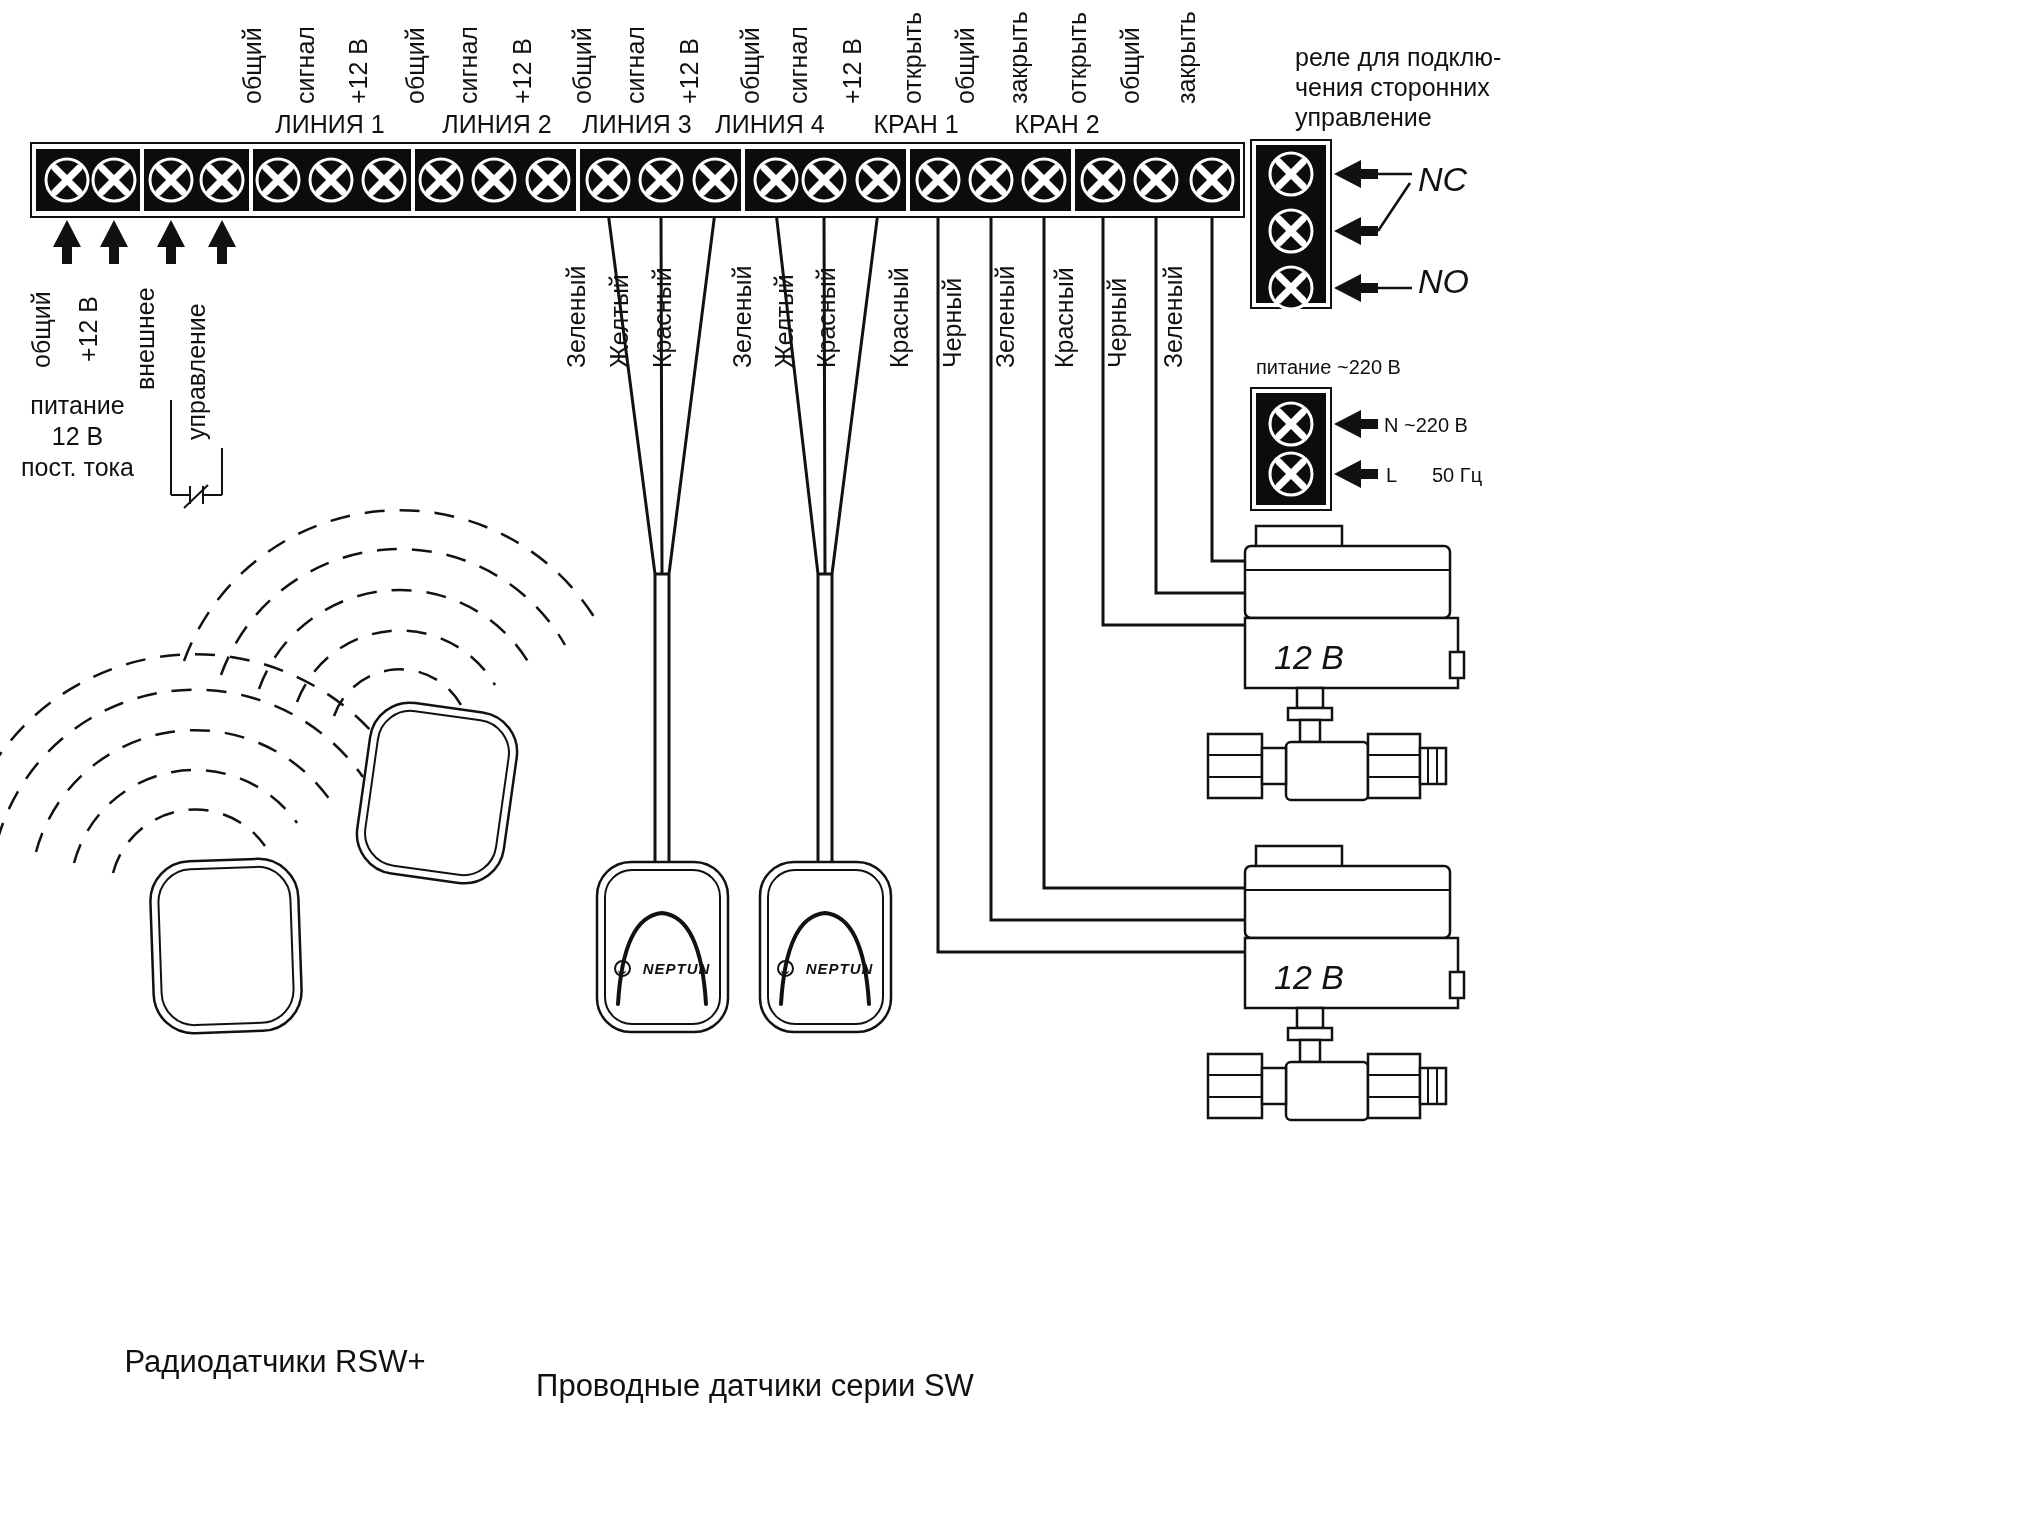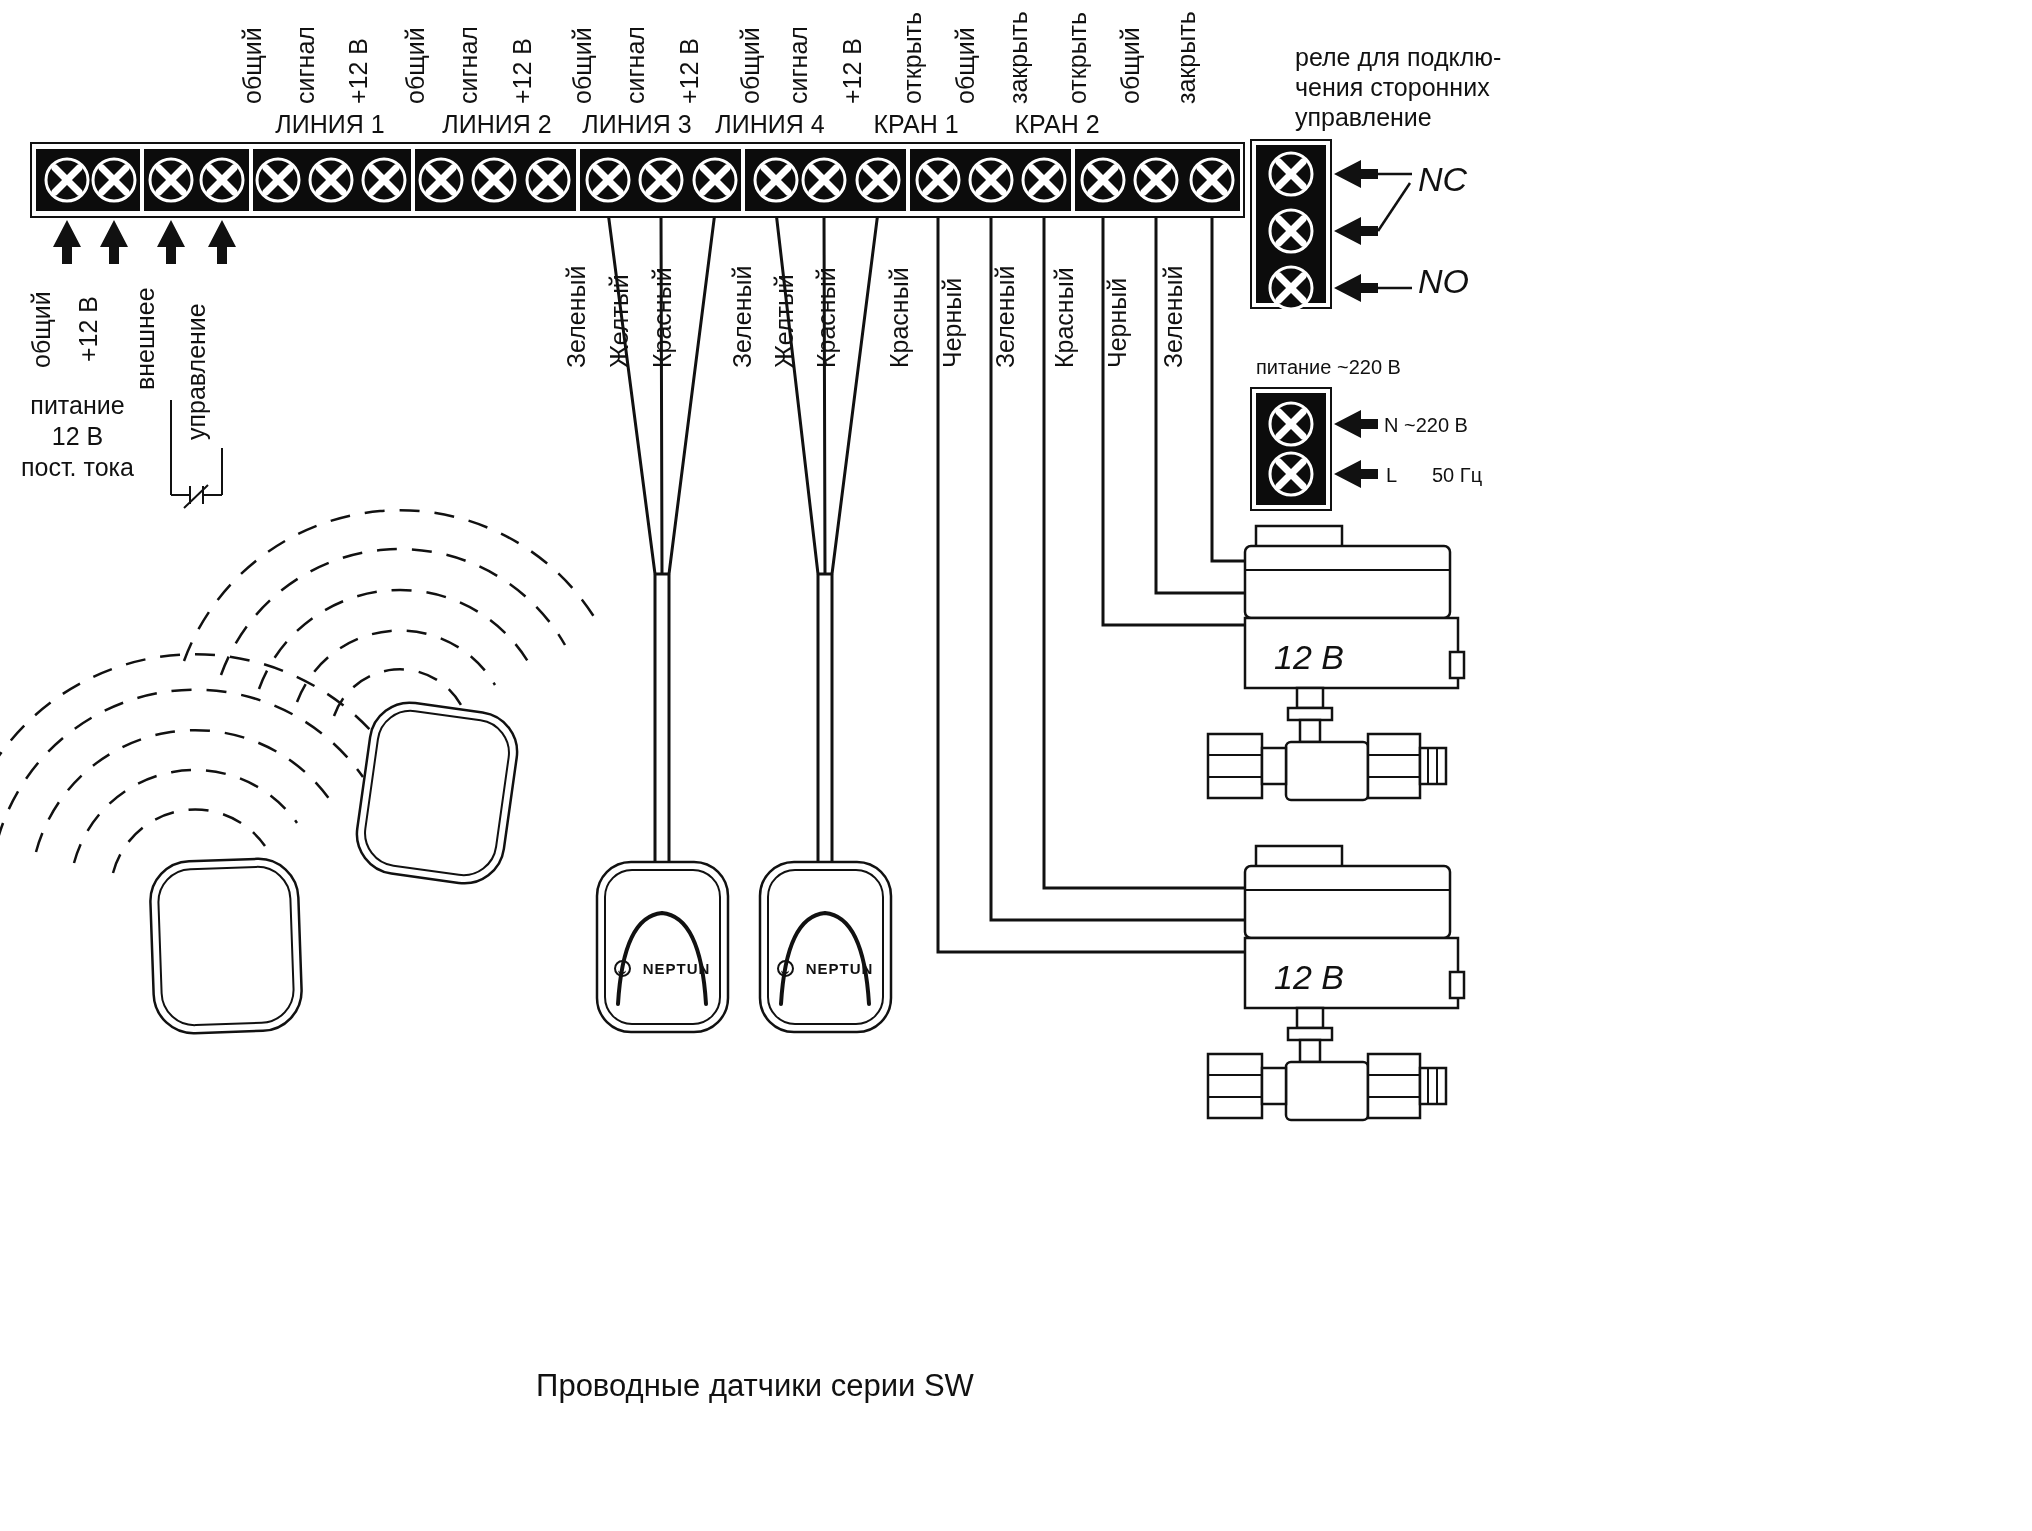--- a/index.html
+++ b/index.html
@@ -18,7 +18,7 @@
   .cap { position:absolute; text-align:center; font-size:31px; }
   .note-block { position:absolute; font-size:25px; line-height:30px;margin-left:39px; }
   .power-caption { position:absolute; width:145px; text-align:center; font-size:25px; line-height:31px; }
-  .brand { position:absolute; width:126px; display:flex; align-items:flex-start; justify-content:center; gap:12px; }
+  .brand { position:absolute; width:126px; display:flex; align-items:flex-start; justify-content:center; gap:12px;font-style:italic; }
   .brand .nlogo { width:17px; height:17px; border:2px solid #111; border-radius:50%; box-sizing:border-box; position:relative; flex:0 0 auto; }
   .brand .nlogo::after { content:""; position:absolute; left:2px; top:4px; width:8px; height:6px; border-bottom:2px solid #111; border-radius:50%; }
   .brand .btxt { font-size:15px; font-weight:700; letter-spacing:1px; }

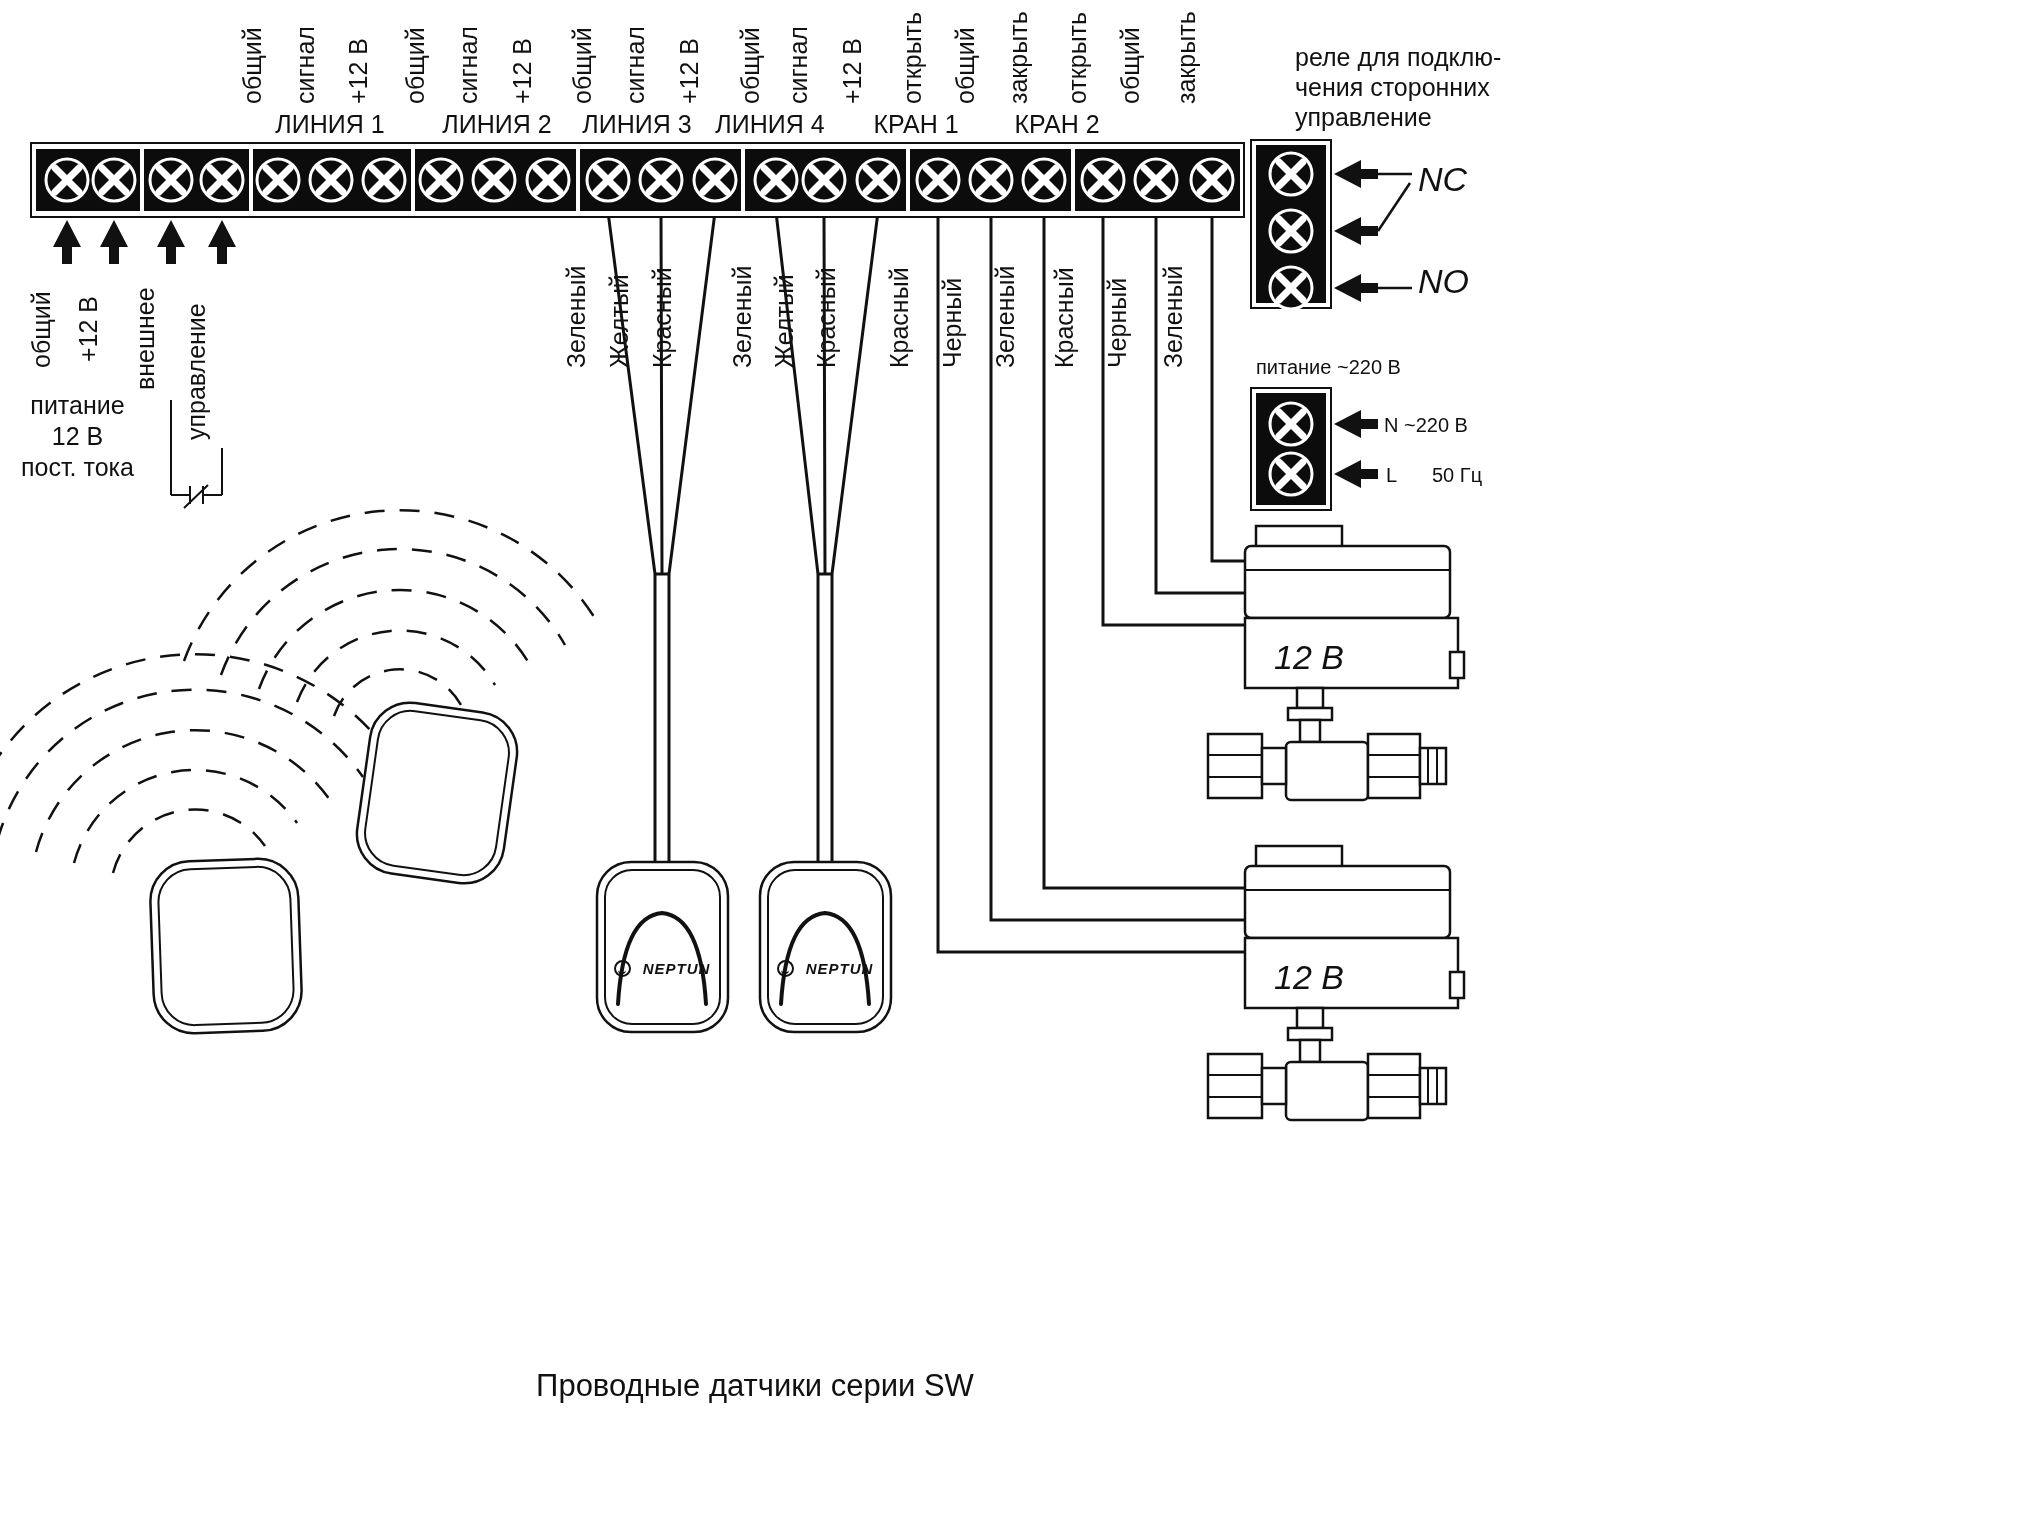--- a/index.html
+++ b/index.html
@@ -297,6 +297,7 @@
   <div class="txt26" style="left:1274px;top:638px">12 В</div>
   <div class="txt26" style="left:1274px;top:958px">12 В</div>
 
+  <div class="cap" style="left:80px;top:1344px;width:390px">Радиодатчики RSW+</div>
   <div class="cap" style="left:525px;top:1368px;width:460px">Проводные датчики серии SW</div>
 
 </div>

